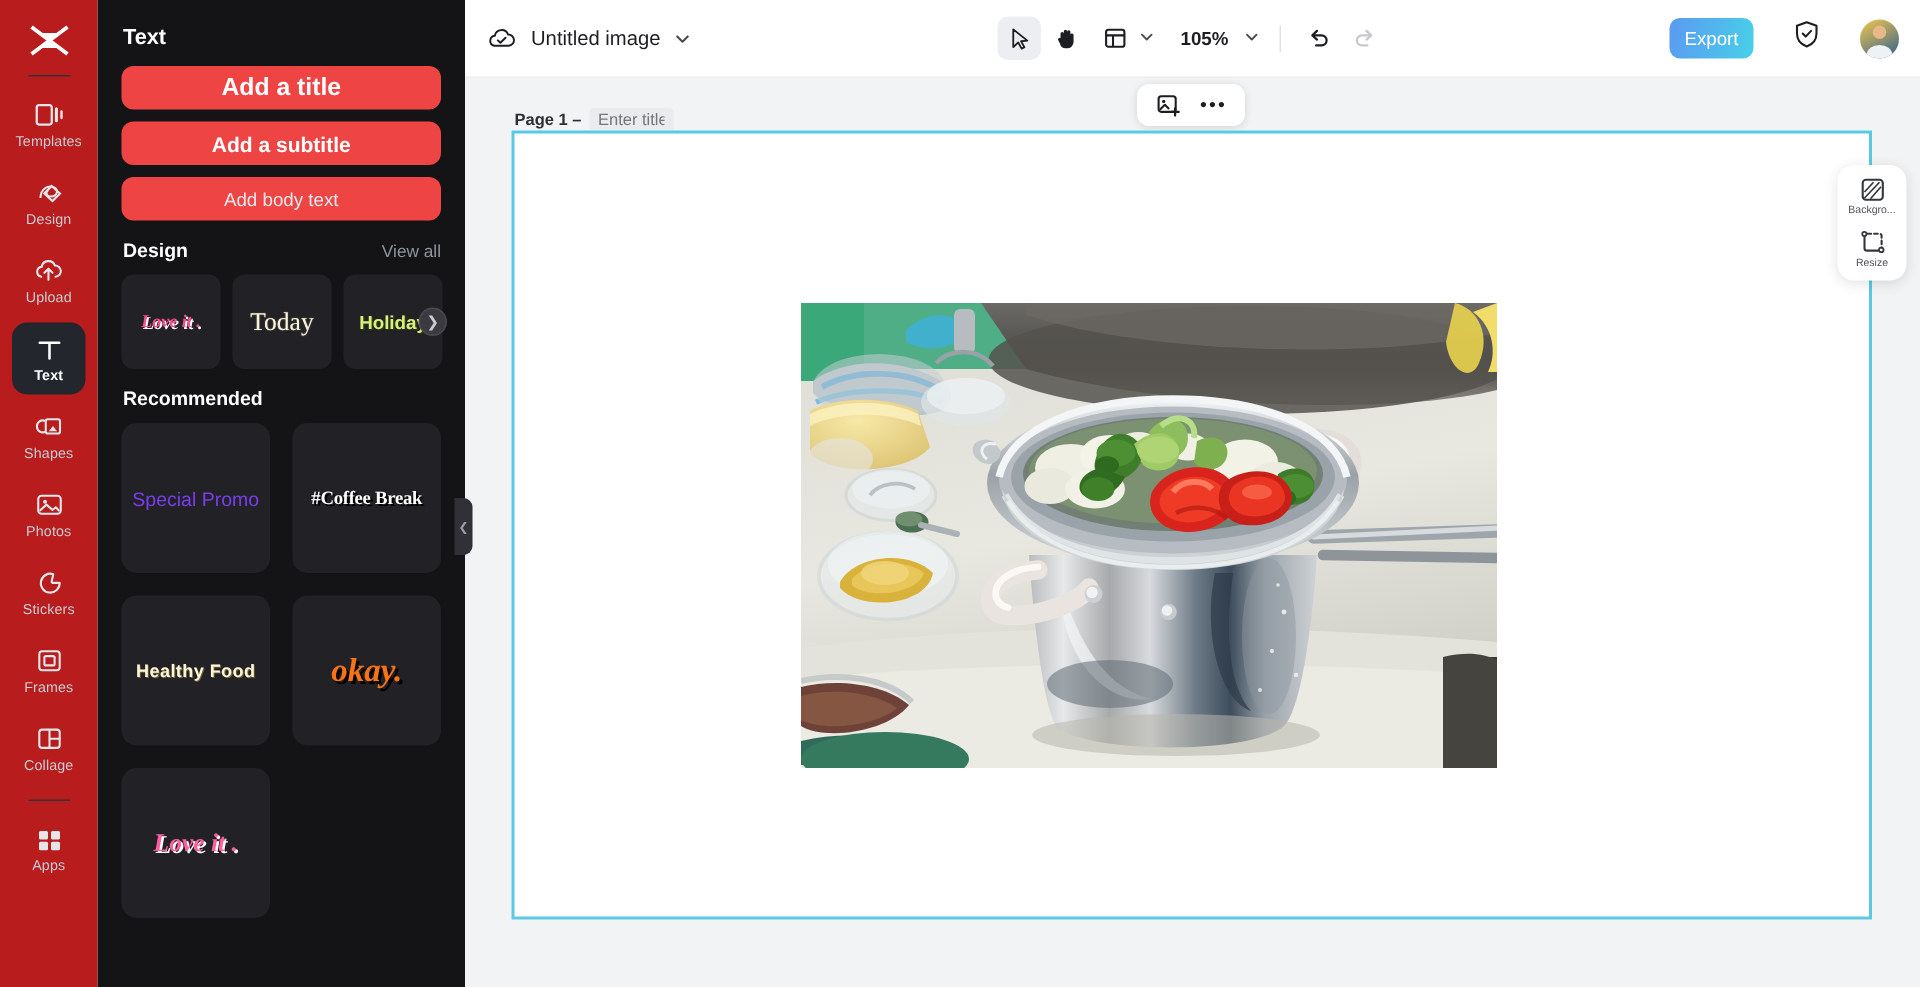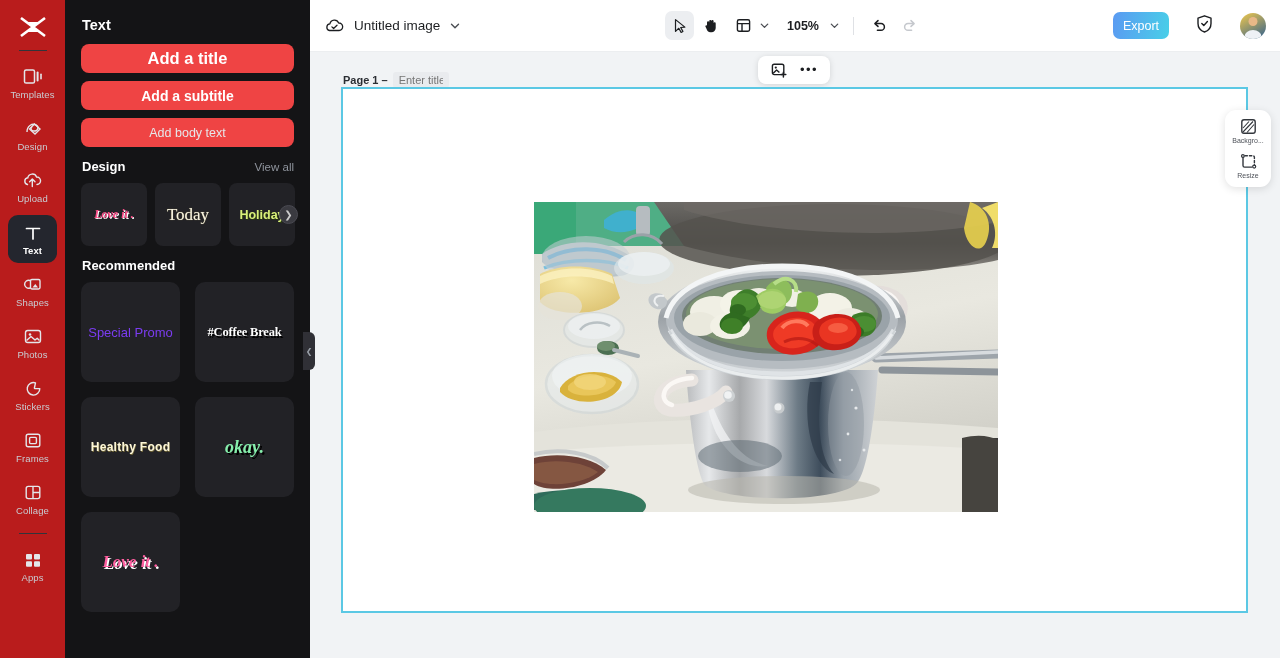--- a/index.html
+++ b/index.html
@@ -83,7 +83,7 @@
     color:#f0c419; letter-spacing:1px; text-shadow:1.5px 1.5px 0 #5a4500, 2px 2px 0 #3a2e00;
     transform:scaleY(1.15); }
   .th-okay { font-family:"Liberation Serif",serif; font-style:italic; font-weight:bold;
-    font-size:18px; color:#86efac; text-shadow:2px 2px 0 #000; }
+    font-size:22px; color:#f97316; text-shadow:2px 2px 0 #000; }
   .th-loveit2 { font-family:"Liberation Serif",serif; font-style:italic; font-weight:bold;
     font-size:17px; color:#ff5fa0; text-shadow:1.5px 1.5px 0 #fff; }
 

